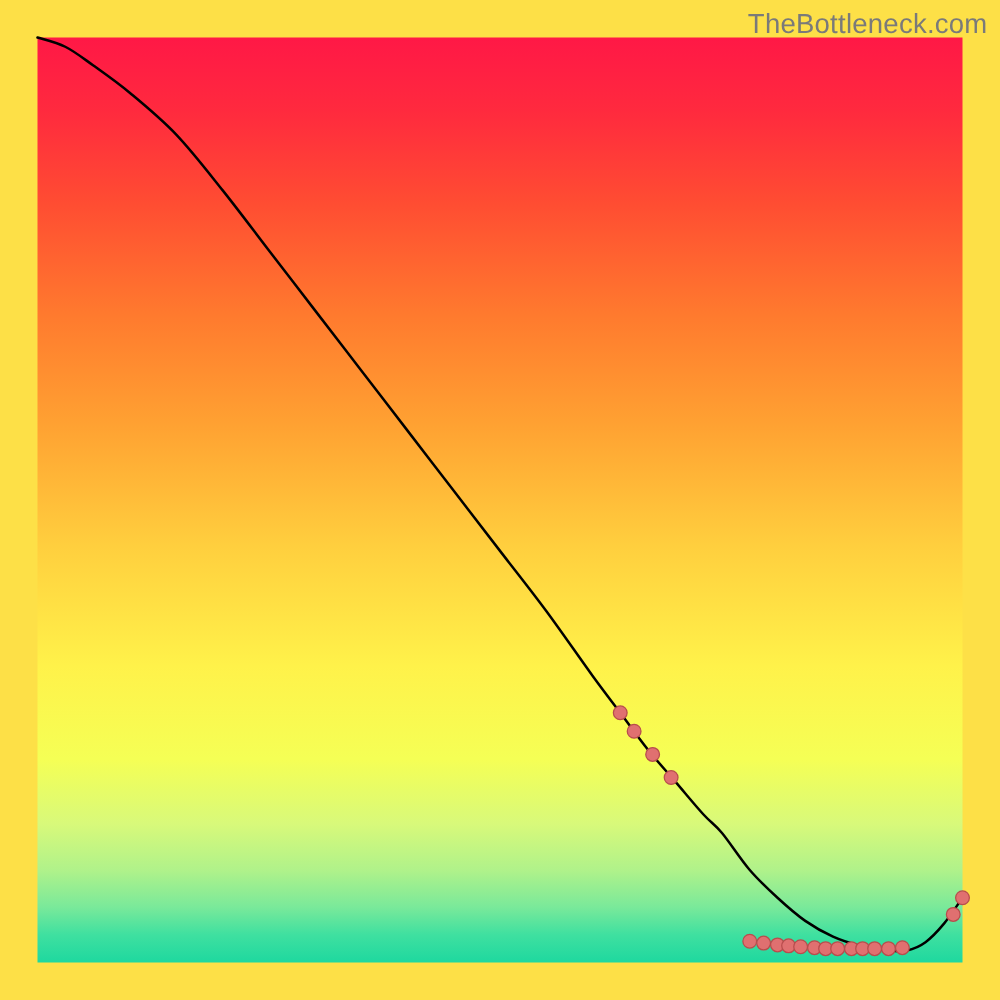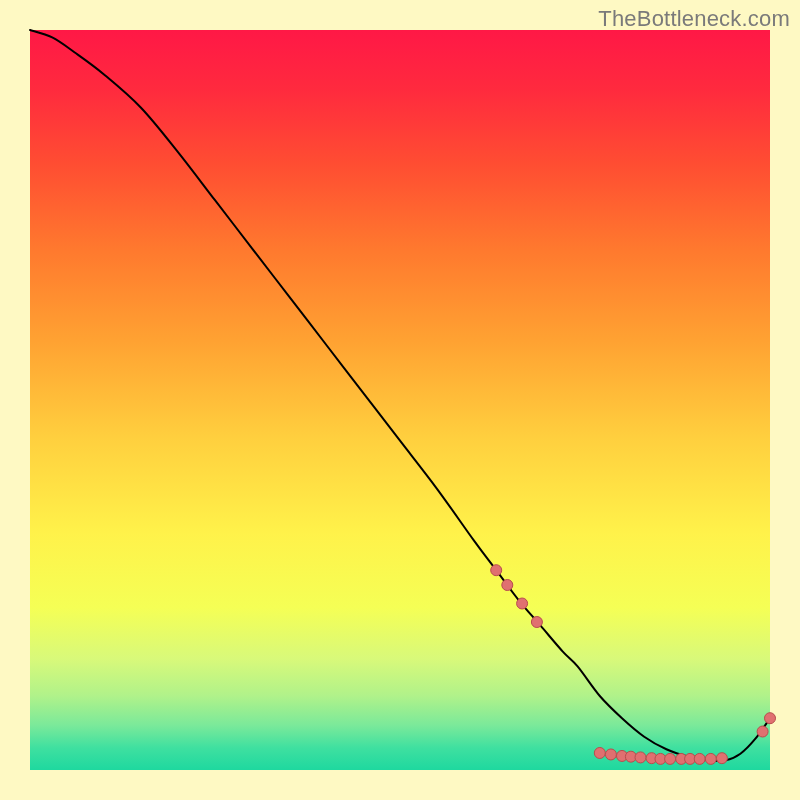--- a/index.html
+++ b/index.html
@@ -8,7 +8,7 @@
     position: relative;
     width: 800px;
     height: 800px;
-    background: #fef9c3;
+    background: #fde047;
   }
   .watermark {
     position: absolute;

